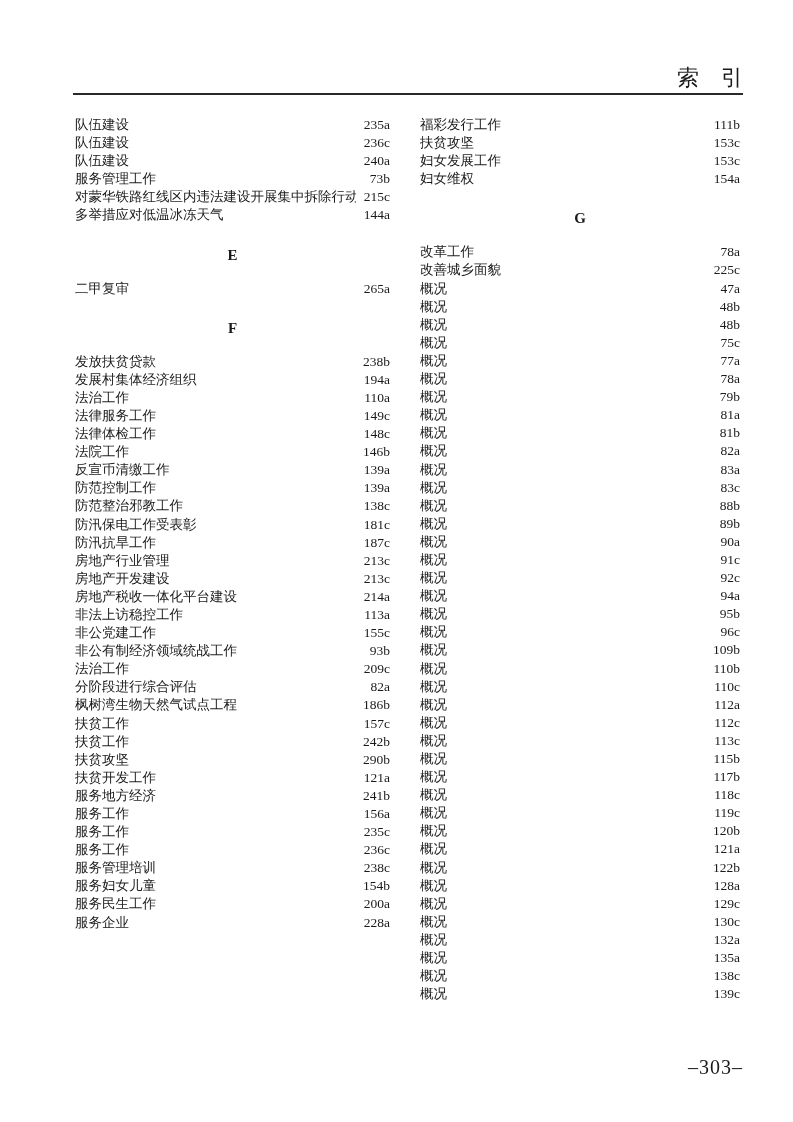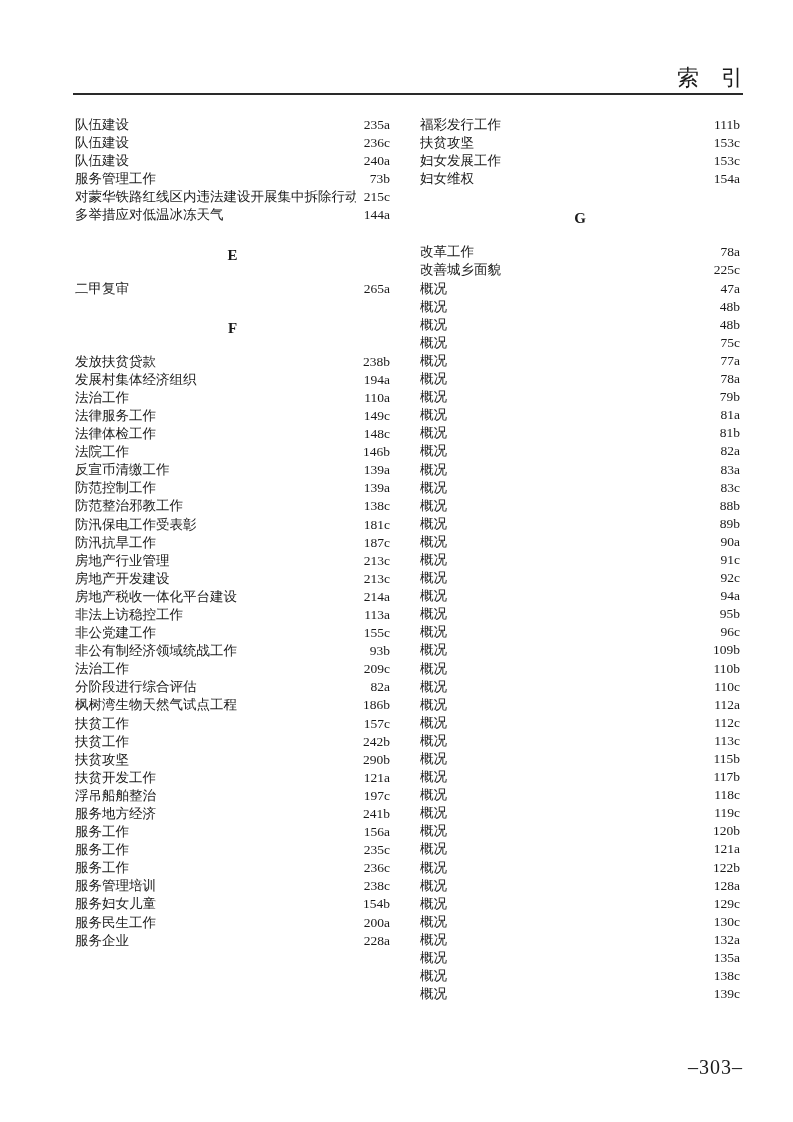--- a/index.html
+++ b/index.html
@@ -212,10 +212,6 @@
           <span class="entry-page">121a</span>
         </div>
         <div class="entry-row">
-          <span class="entry-term">浮吊船舶整治</span>
-          <span class="entry-page">197c</span>
-        </div>
-        <div class="entry-row">
           <span class="entry-term">服务地方经济</span>
           <span class="entry-page">241b</span>
         </div>

